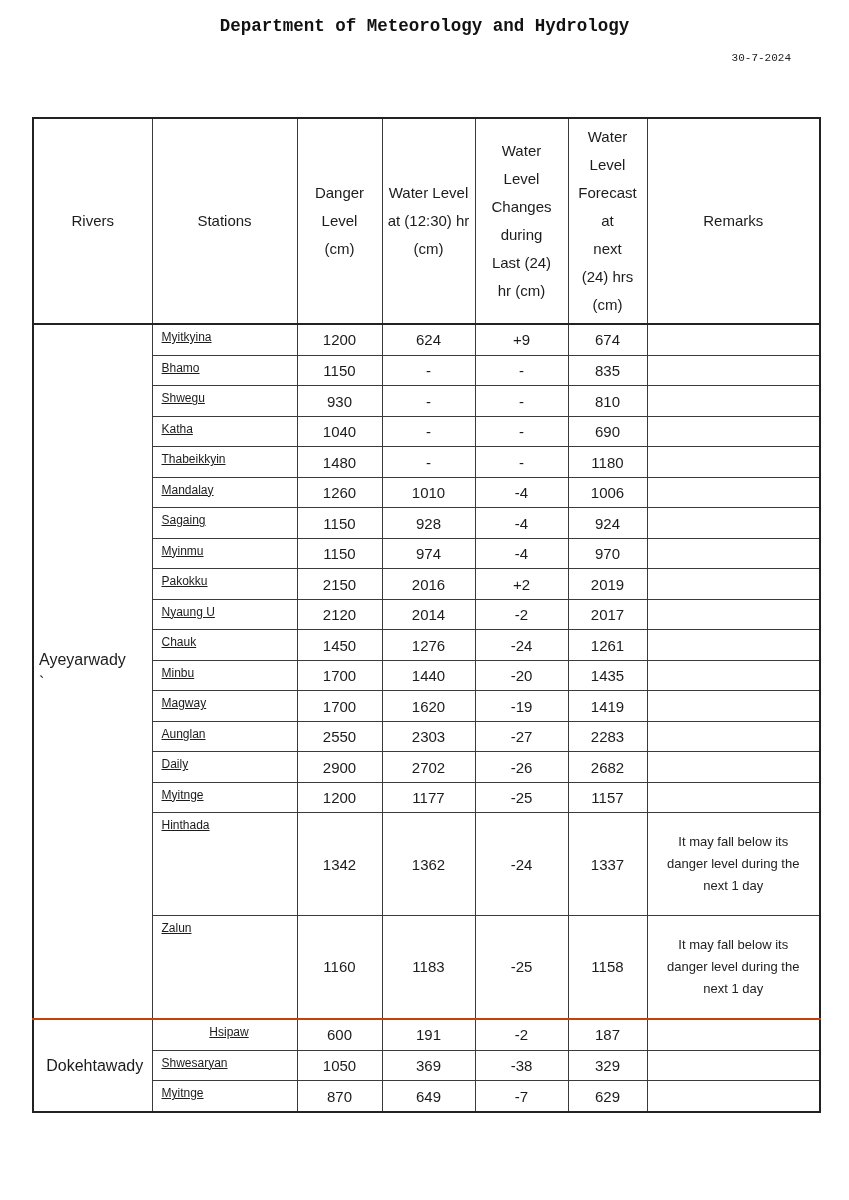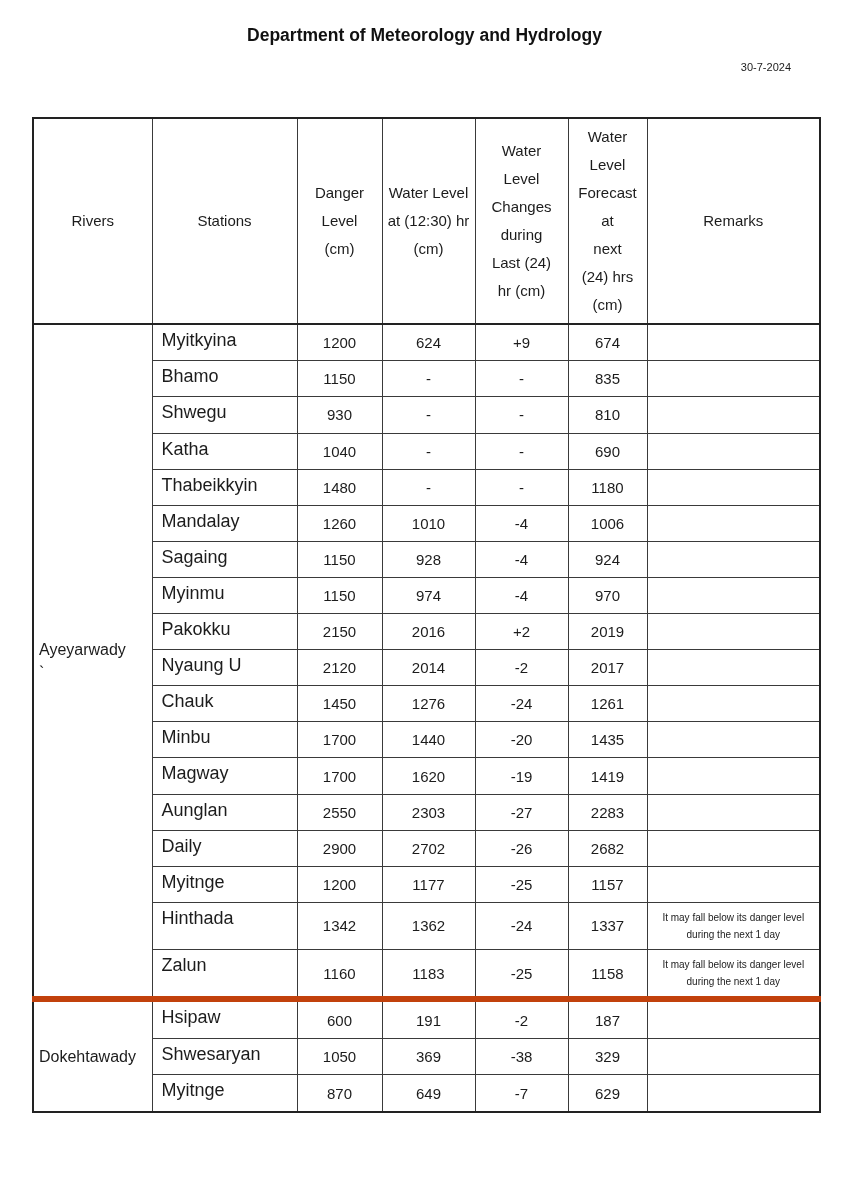--- a/index.html
+++ b/index.html
@@ -15,7 +15,7 @@
     color: #1c1c1c;
     overflow: hidden;
   }
-  .doc-header { padding-top: 27px; }
+  .doc-header { padding-top: 18px; font-family: Liberation Mono, monospace; }
   .title {
     text-align: center;
     font-weight: bold;

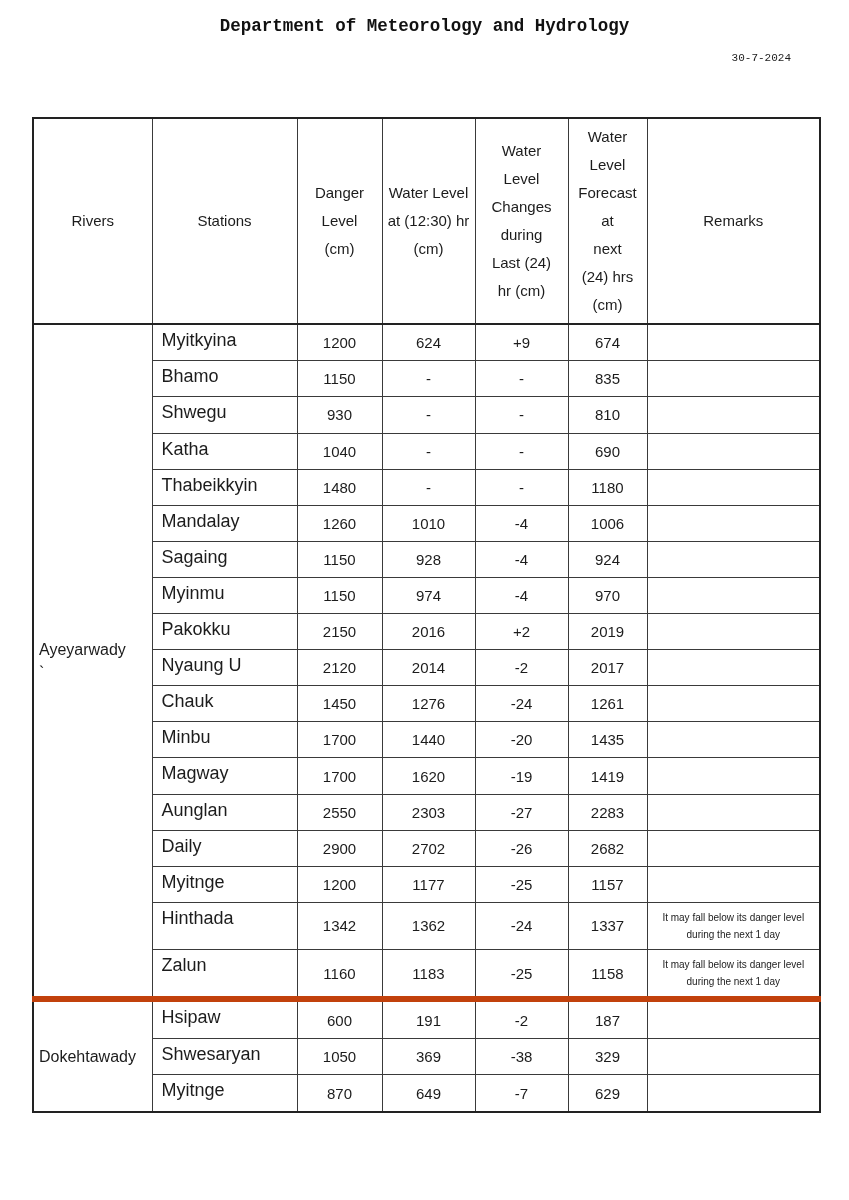--- a/index.html
+++ b/index.html
@@ -69,7 +69,8 @@
     text-align: left;
     vertical-align: top;
     padding: 5px 0 0 9px;
-    font-size: 18px;
+    font-size: 12px;
+    text-decoration: underline;
   }
   td.danger-level-cell, td.water-level-cell, td.change-cell, td.forecast-cell {
     text-align: center;

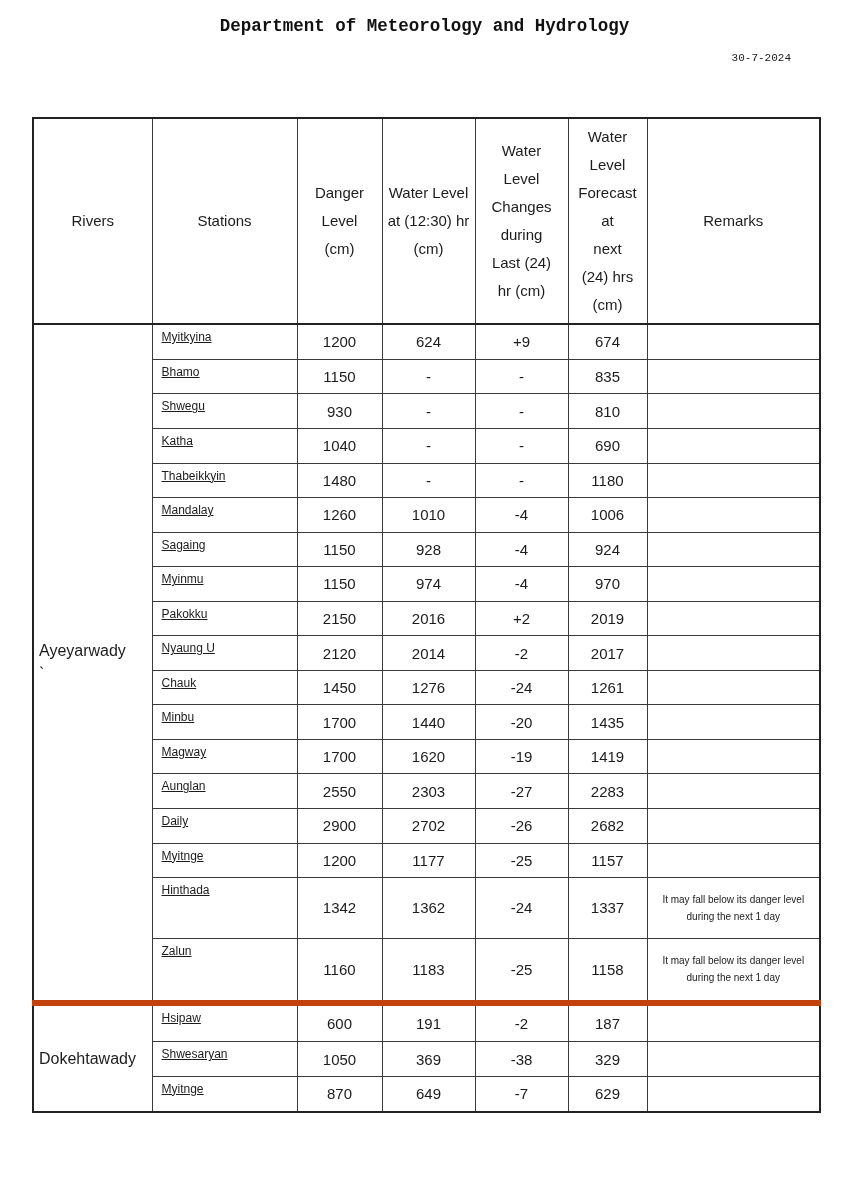--- a/index.html
+++ b/index.html
@@ -80,7 +80,7 @@
   td.remarks-cell {
     text-align: center;
     vertical-align: middle;
-    font-size: 10px;
+    font-size: 13px;
     line-height: 1.7;
     padding: 0 14px;
     color: #222;

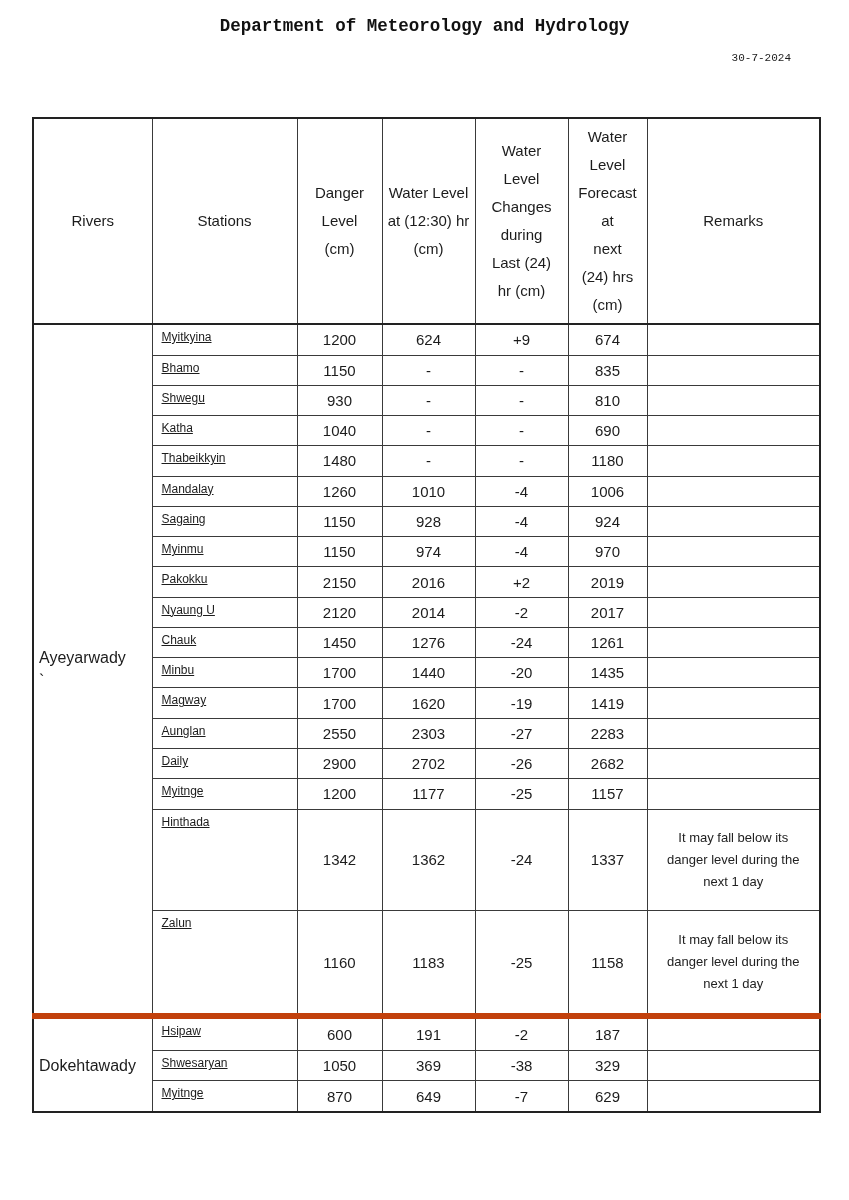--- a/index.html
+++ b/index.html
@@ -56,7 +56,7 @@
     white-space: pre-line;
     color: #1c1c1c;
   }
-  tr.group-start td { border-top: 6px solid #c2410c; }
+  tr.group-start td { border-top: 2px solid #c2410c; text-align: center; }
   td.river-cell {
     text-align: left;
     vertical-align: middle;

